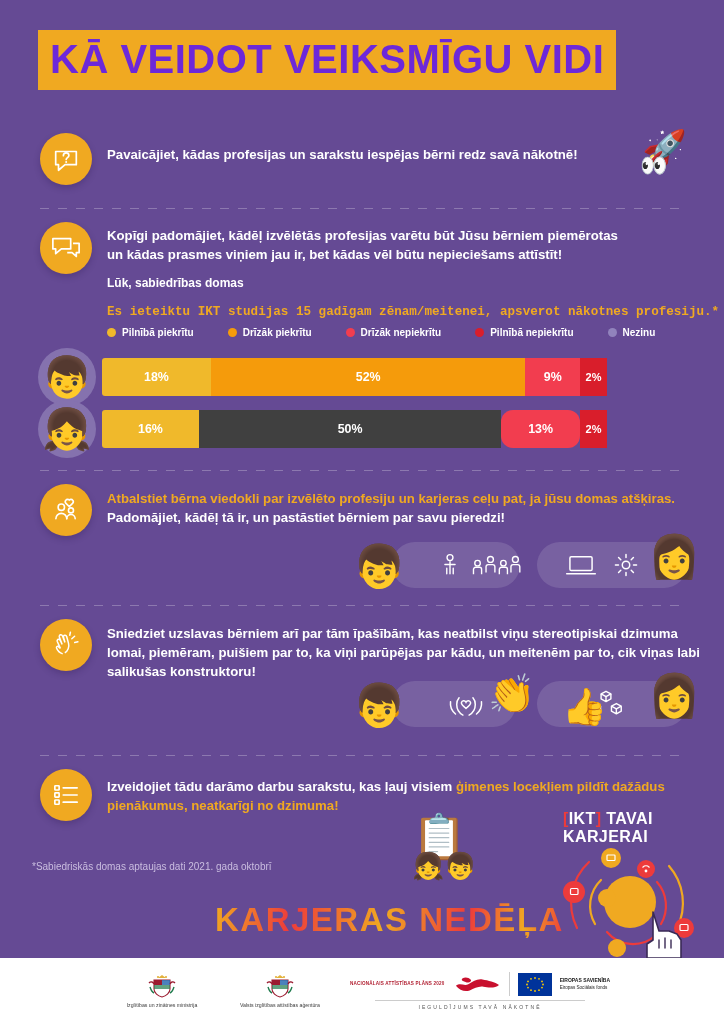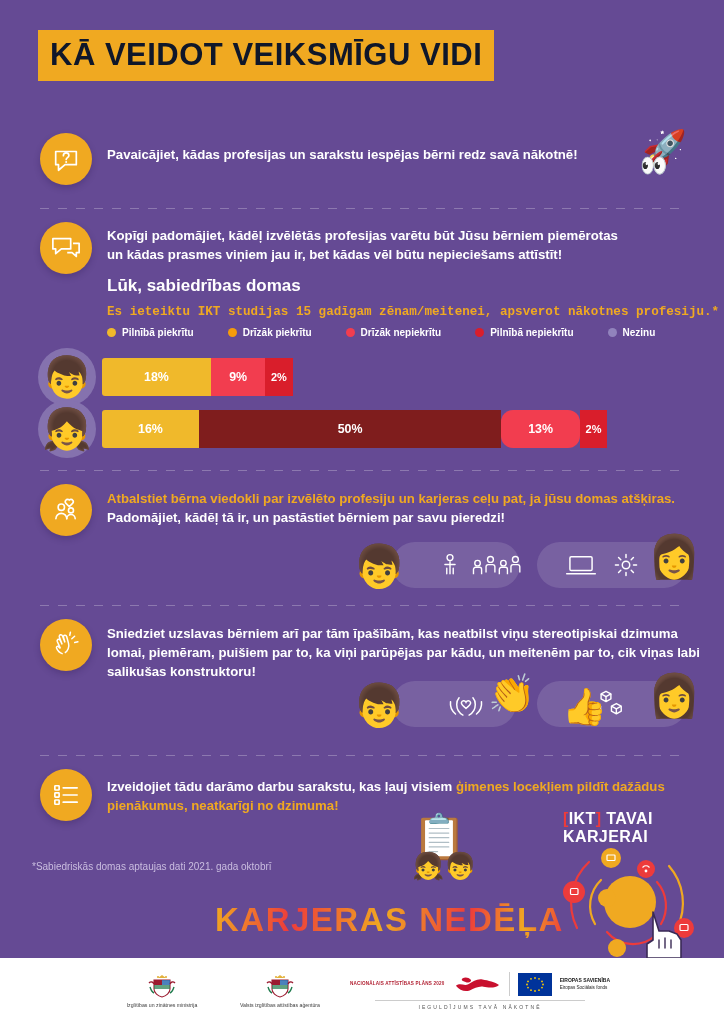--- a/index.html
+++ b/index.html
@@ -21,8 +21,8 @@
   .title-line {
     display: inline-block;
     background: #F0A921;
-    color: #0f172a;
-    font-size: 31px;
+    color: #6d28d9;
+    font-size: 40px;
     font-weight: bold;
     letter-spacing: 0.5px;
     line-height: 1;

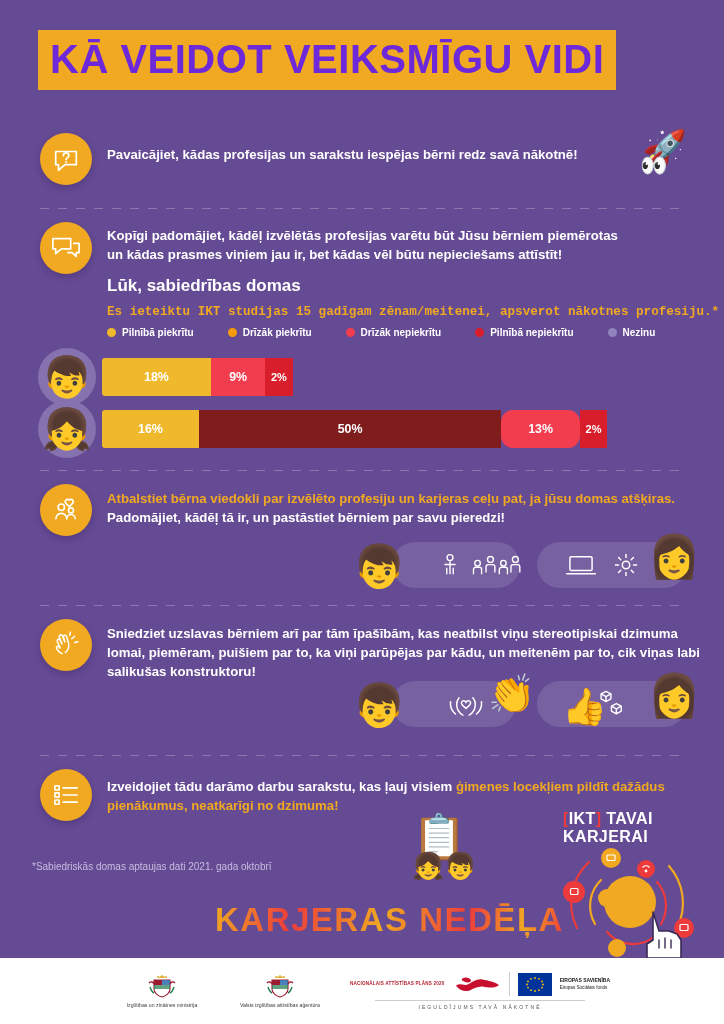--- a/index.html
+++ b/index.html
@@ -52,7 +52,7 @@
   .body-text .accent { color: #F0A921; }
   .sub-head {
     position: absolute; left: 107px;
-    color: #ffffff; font-size: 17px; font-weight: bold;
+    color: #ffffff; font-size: 12px; font-weight: bold;
   }
   .chart-title {
     position: absolute; left: 107px;

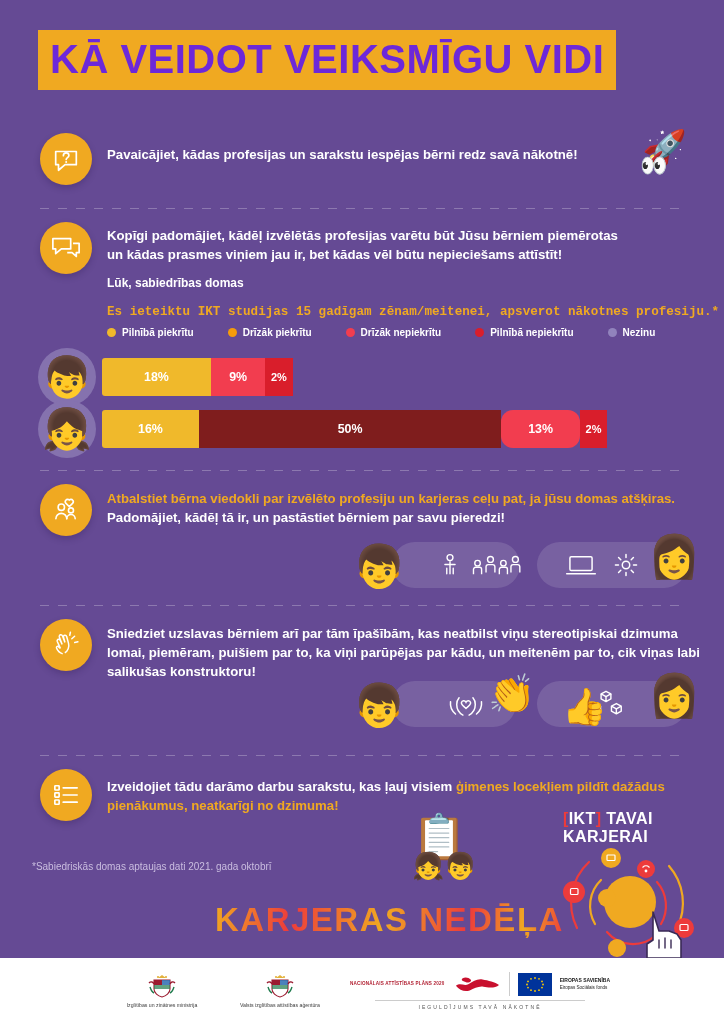--- a/index.html
+++ b/index.html
@@ -197,6 +197,7 @@
   </div>
   <div class="bar-row" style="top:358px;">
     <div class="bar-seg" style="width:18%;background:#F0B92B;">18%</div>
+    <div class="bar-seg" style="width:52%;background:#F59B0B;">52%</div>
     <div class="bar-seg" style="width:9%;background:#F23D4F;">9%</div>
     <div class="bar-seg" style="width:4.5%;background:#D91E2B;font-size:11px;">2%</div>
   </div>

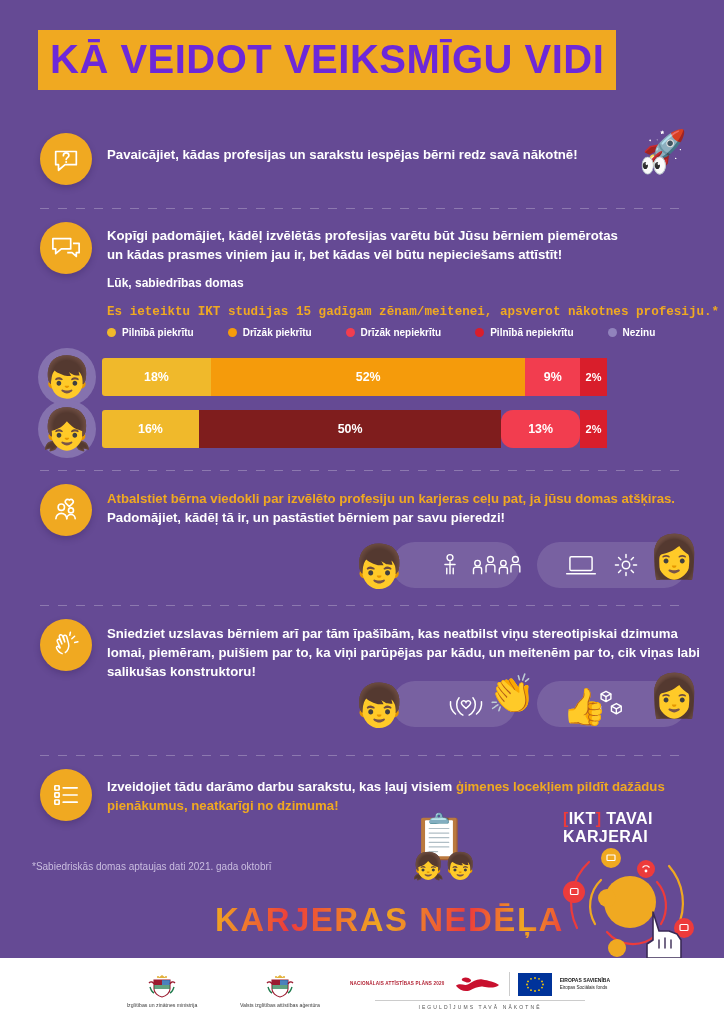--- a/index.html
+++ b/index.html
@@ -207,7 +207,7 @@
   </div>
   <div class="bar-row" style="top:410px;">
     <div class="bar-seg" style="width:16%;background:#F0B92B;">16%</div>
-    <div class="bar-seg" style="width:50%;background:#7f1d1d;">50%</div>
+    <div class="bar-seg" style="width:50%;background:#404040;">50%</div>
     <div class="bar-seg" style="width:13%;background:#F23D4F;border-radius:12px;">13%</div>
     <div class="bar-seg" style="width:4.5%;background:#D91E2B;font-size:11px;">2%</div>
   </div>

